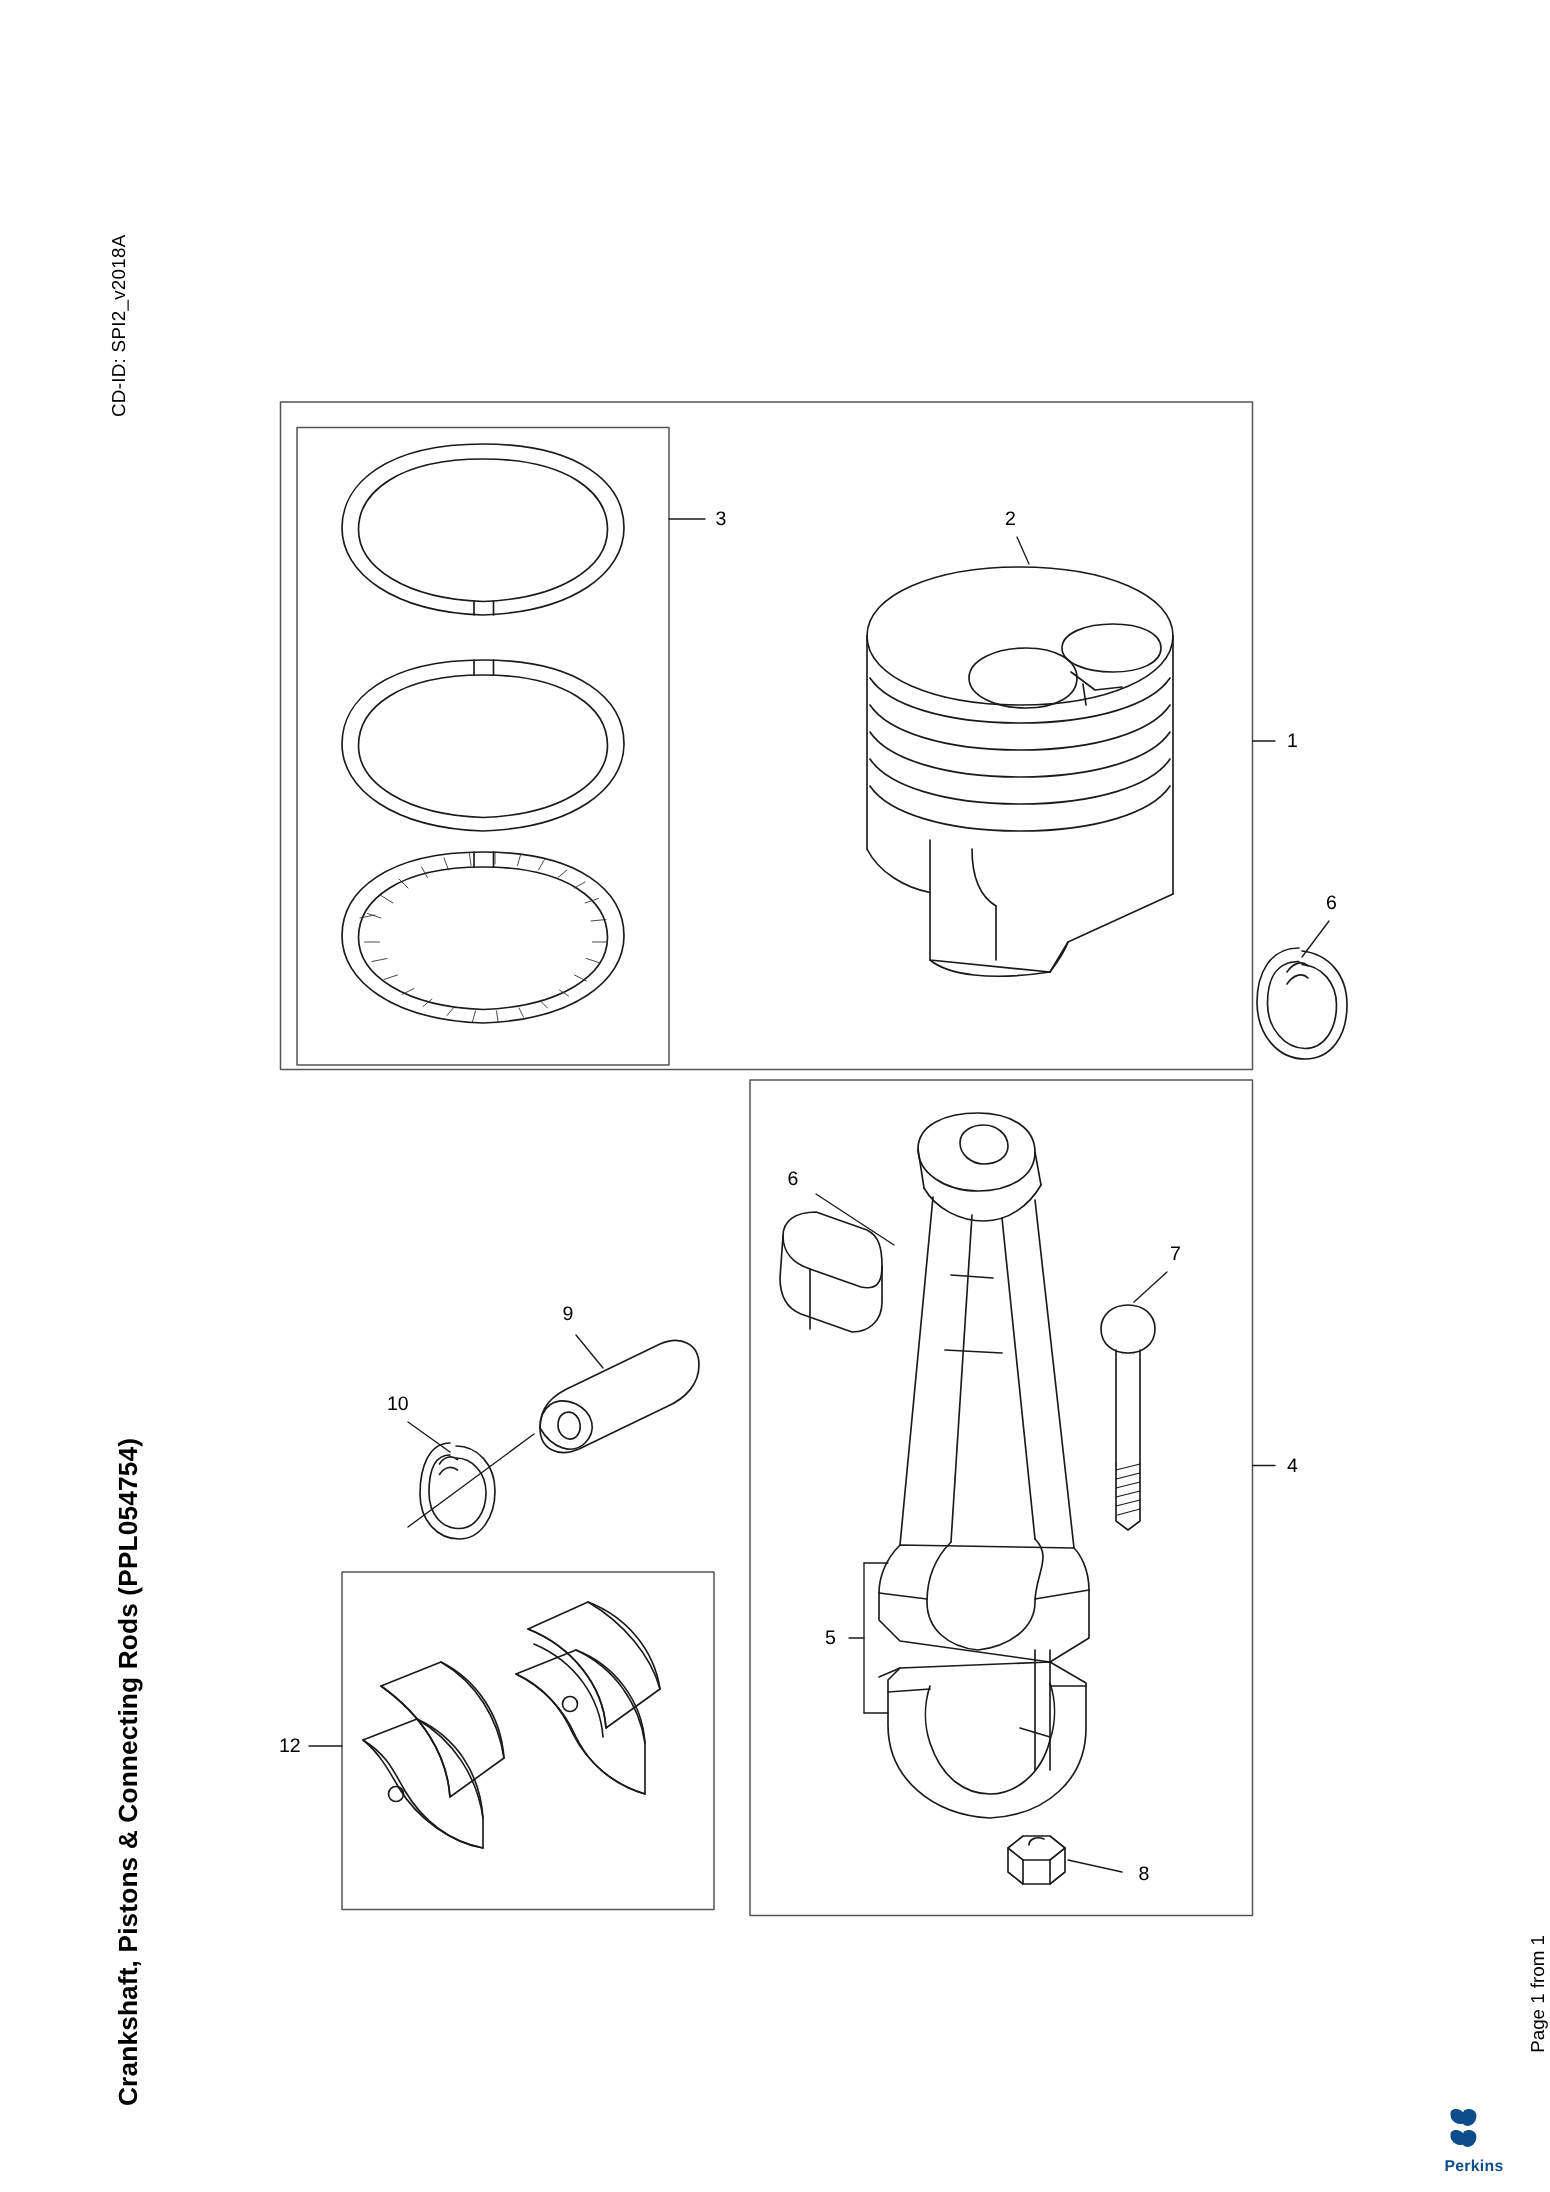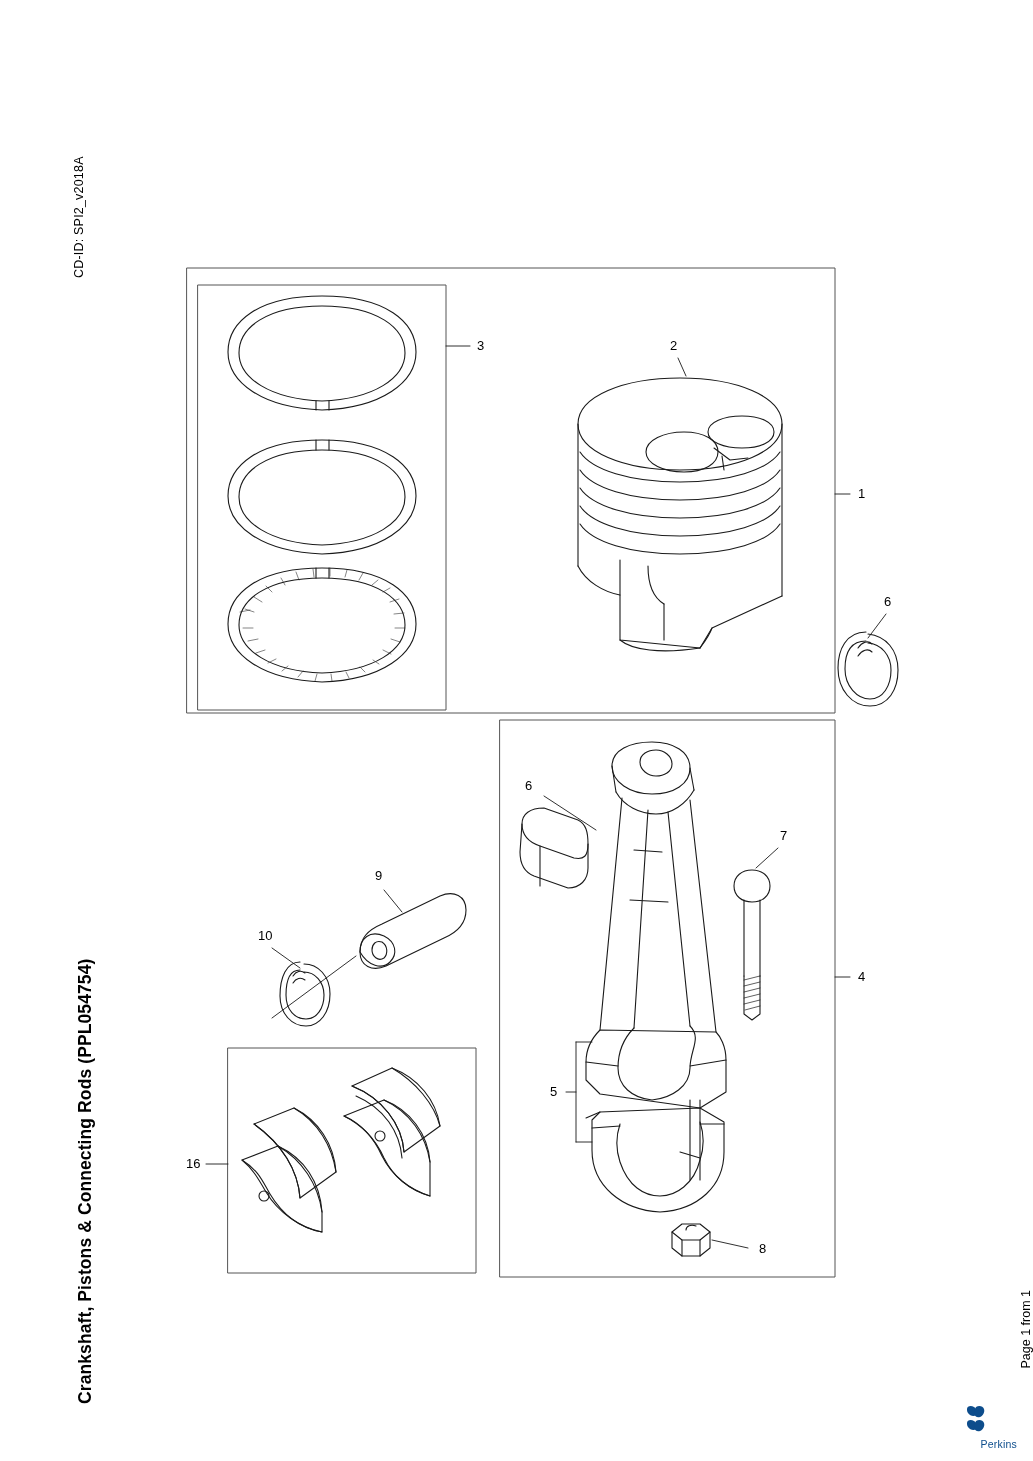--- a/index.html
+++ b/index.html
@@ -332,7 +332,7 @@
   <div class="calloutnum" style="left:375px; top:868px;">9</div>
   <div class="calloutnum" style="left:258px; top:928px;">10</div>
   <div class="calloutnum" style="left:884px; top:594px;">6</div>
-  <div class="calloutnum" style="left:186px; top:1156px;">16</div>
+  <div class="calloutnum" style="left:186px; top:1156px;">12</div>
 
 </div>
 

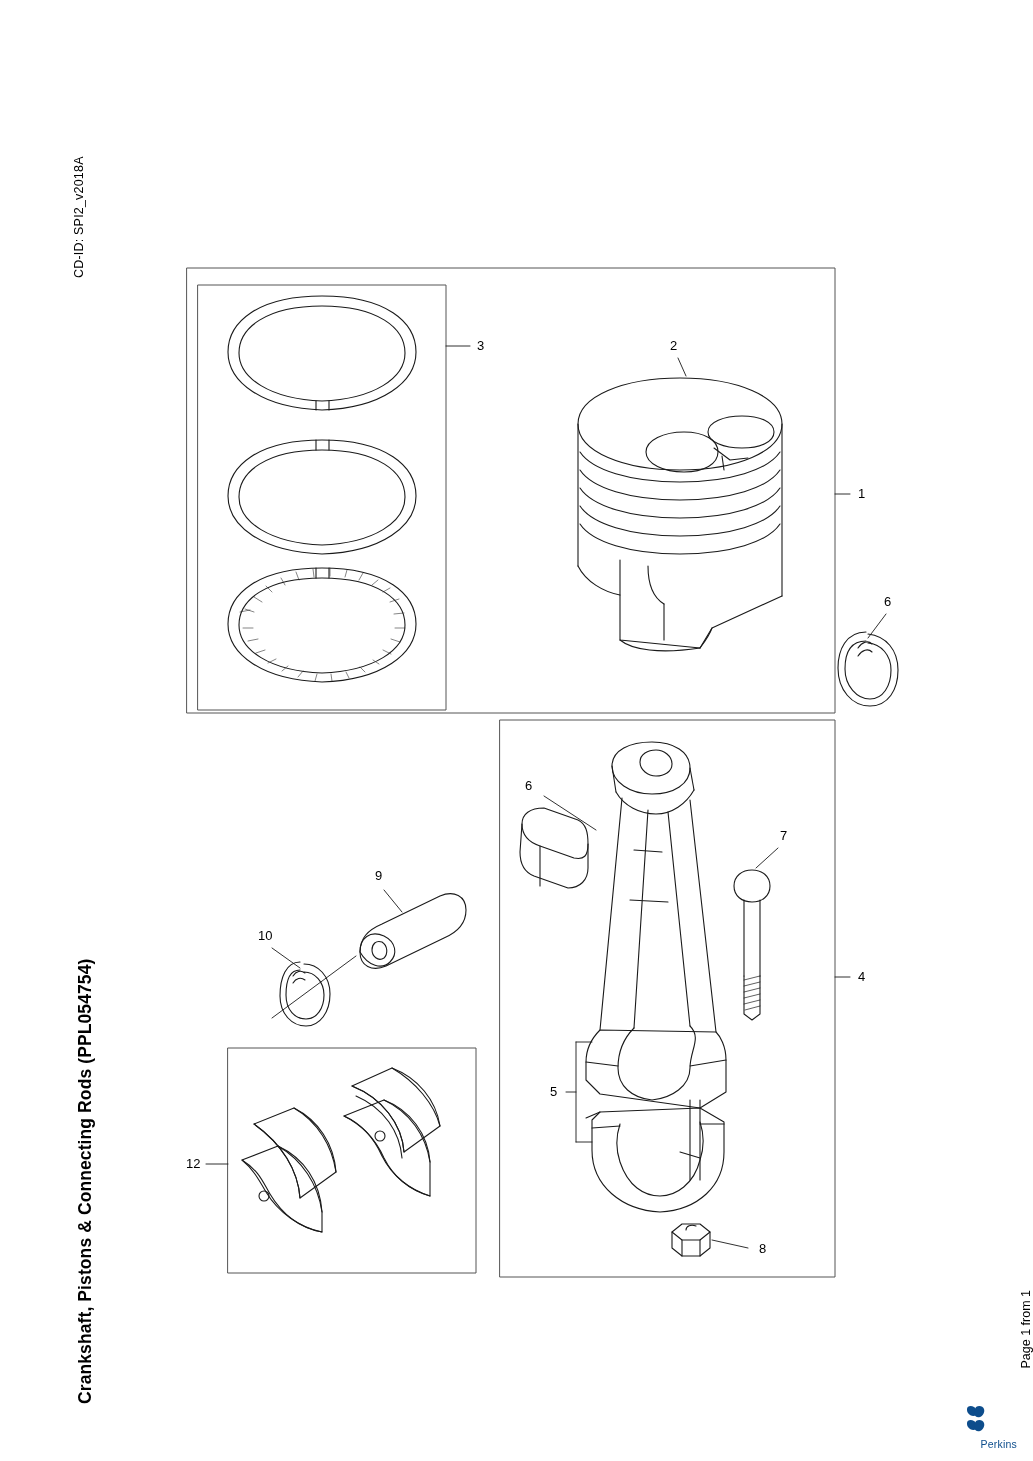--- a/index.html
+++ b/index.html
@@ -62,9 +62,9 @@
     left: 0;
     top: 33px;
     width: 54px;
-    text-align: right;
+    text-align: left;
     font-size: 10.5px;
-    font-weight: normal;
+    font-weight: bold;
     color: #0d4d8c;
     letter-spacing: 0.2px;
   }

